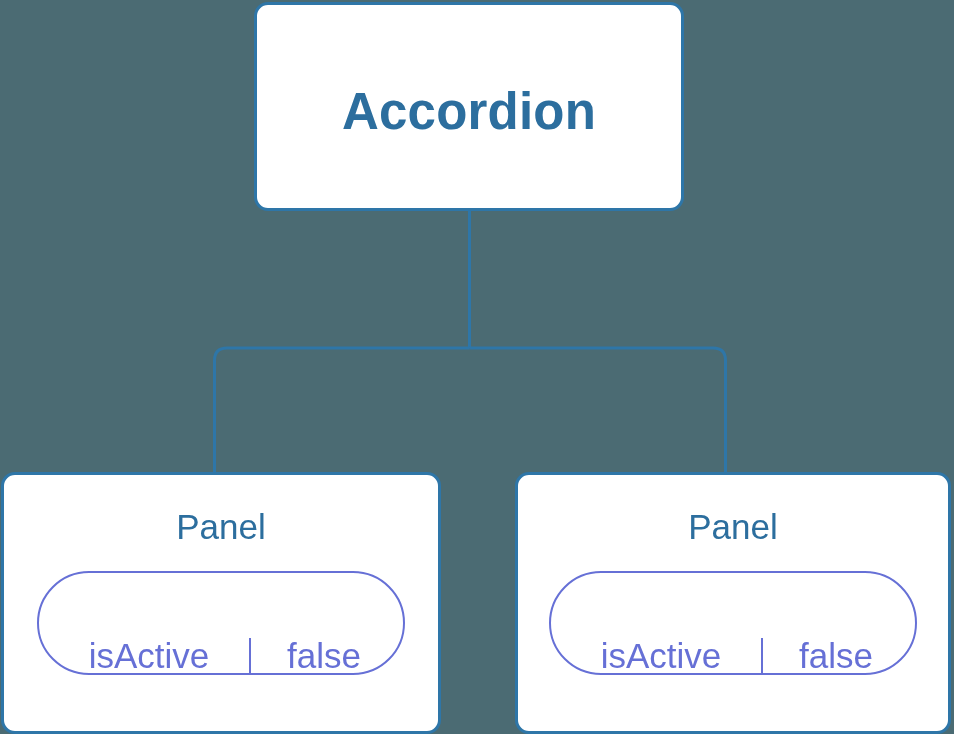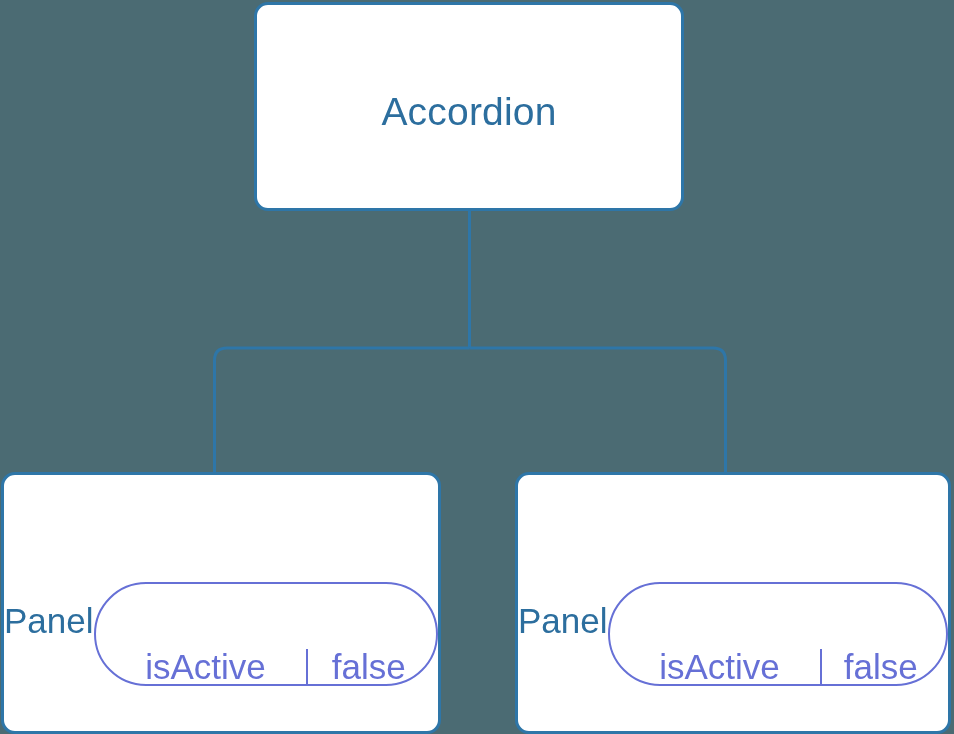--- a/index.html
+++ b/index.html
@@ -53,8 +53,8 @@
   }
   .node-title-root {
     color: #2c6e9e;
-    font-size: 39px;
-    font-weight: 400;
+    font-size: 51px;
+    font-weight: 700;
     letter-spacing: 0.2px;
     line-height: 1;
     white-space: nowrap;

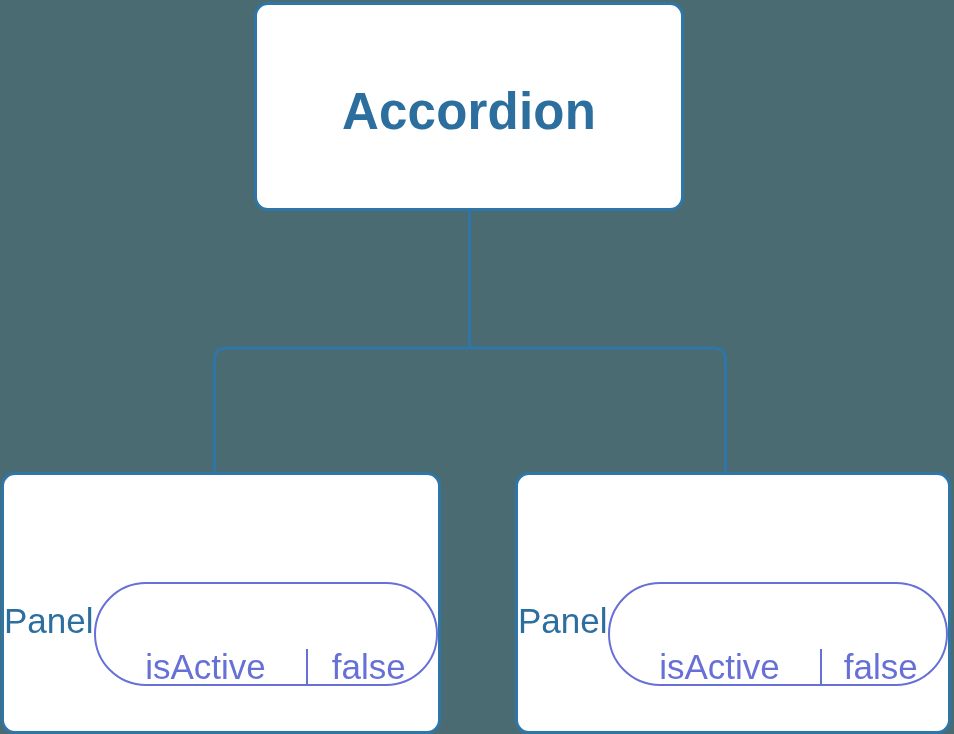--- a/index.html
+++ b/index.html
@@ -66,6 +66,7 @@
     top: 472px;
     height: 262px;
     display: flex;
+    flex-direction: column;
     align-items: center;
     padding-top: 34px;
     box-sizing: border-box;

